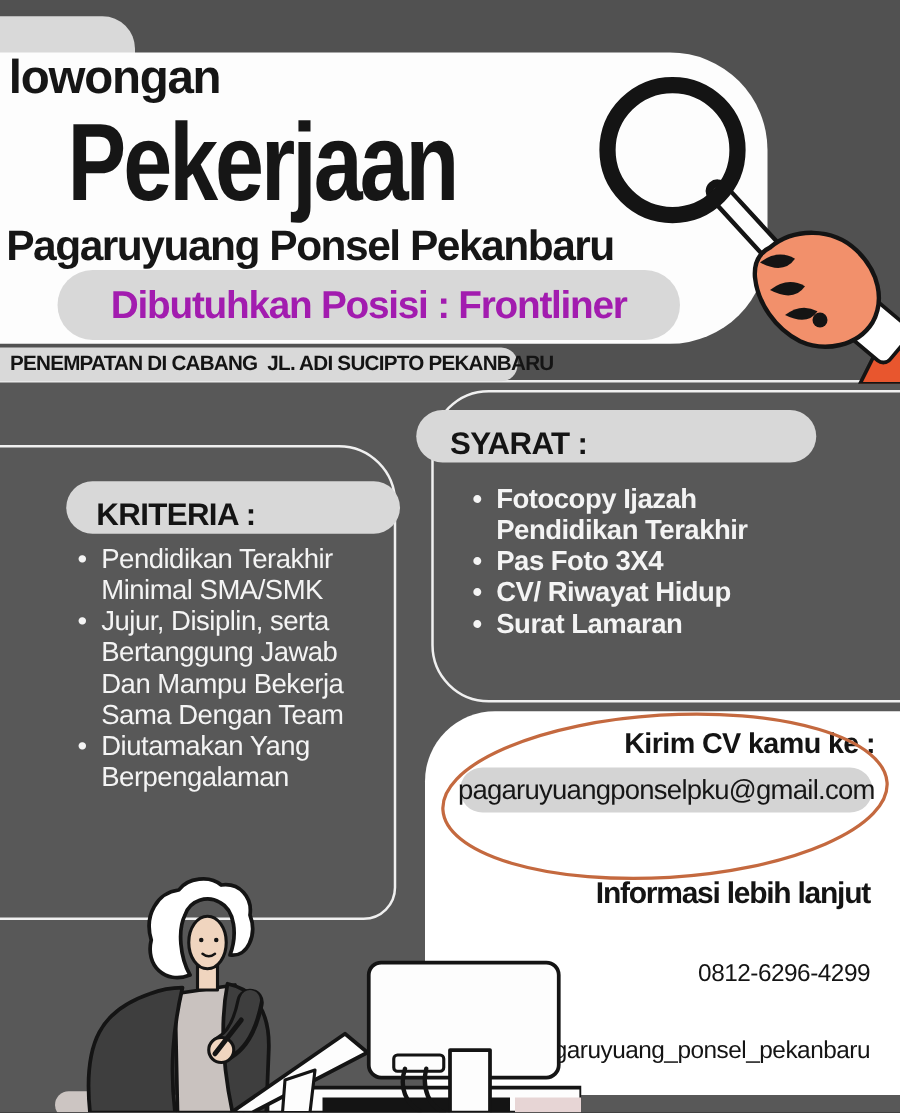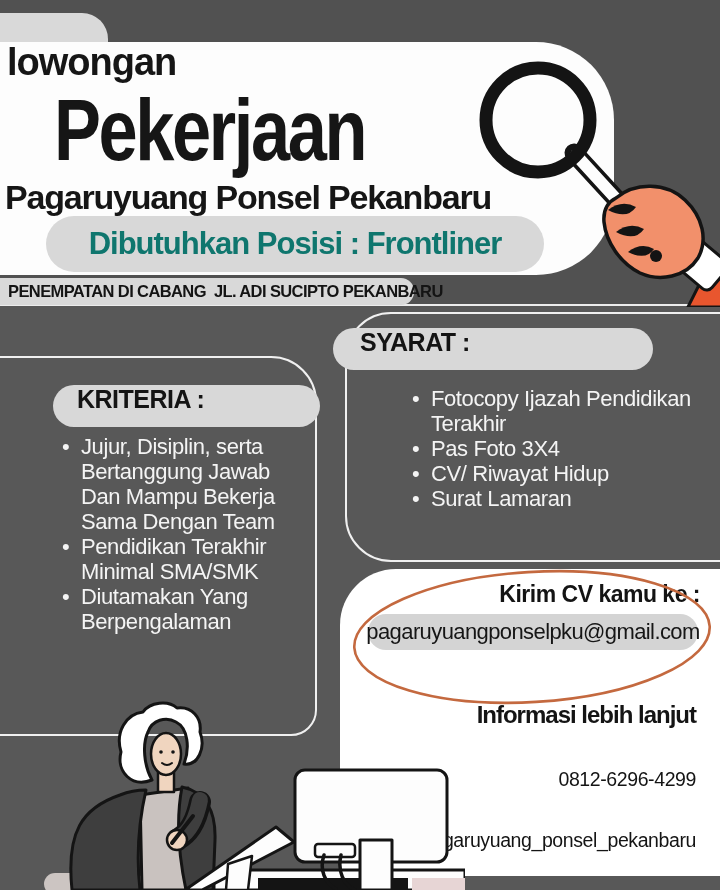--- a/index.html
+++ b/index.html
@@ -19,7 +19,7 @@
   .hl1{position:absolute;left:7px;top:0px;font-size:38px;font-weight:bold;letter-spacing:-1px;line-height:1.1;}
   .hl2{position:absolute;left:54px;top:42px;font-size:88px;font-weight:bold;letter-spacing:-3px;line-height:1.05;transform:scaleX(.8);transform-origin:0 0;white-space:nowrap;}
   .hl3{position:absolute;left:5px;top:138px;font-size:34px;font-weight:bold;letter-spacing:-1.2px;line-height:1.05;white-space:nowrap;}
-  .position-pill{position:absolute;left:46px;top:174px;width:498px;height:56px;background:#d8d8d8;border-radius:30px;display:flex;align-items:center;justify-content:center;font-size:31px;font-weight:bold;letter-spacing:-1px;color:#0f766e;}
+  .position-pill{position:absolute;left:46px;top:174px;width:498px;height:56px;background:#d8d8d8;border-radius:30px;display:flex;align-items:center;justify-content:center;font-size:31px;font-weight:bold;letter-spacing:-1px;color:#a21caf;}
 
   .penempatan-bar{position:absolute;left:0;top:278px;width:414px;height:27px;background:#d9d9d9;border-radius:0 13px 13px 0;display:flex;align-items:center;box-sizing:border-box;padding-left:8px;font-size:16.5px;font-weight:bold;letter-spacing:-0.6px;color:#141414;white-space:pre;z-index:2;}
 

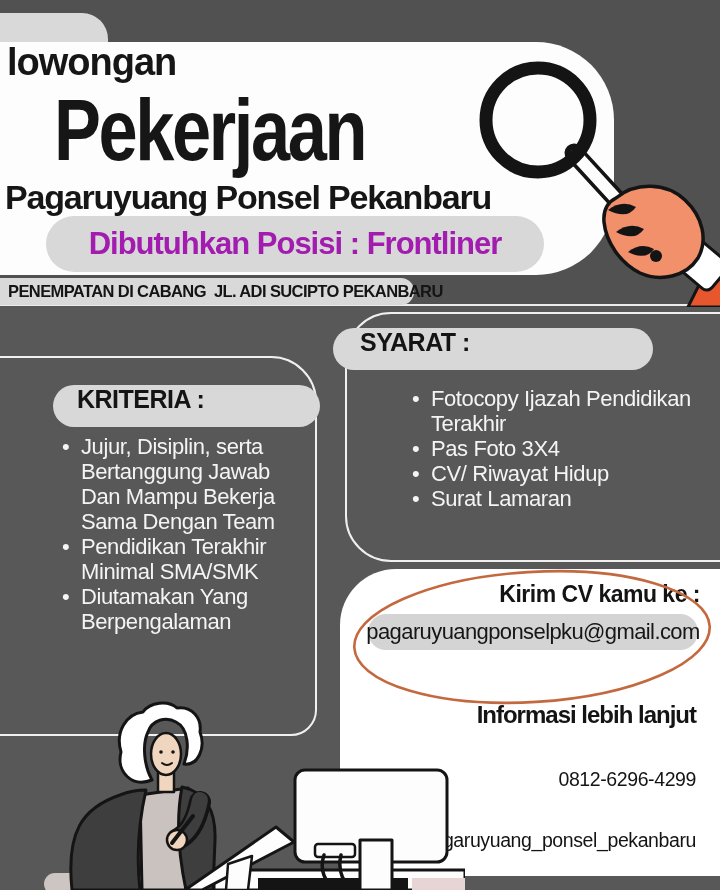--- a/index.html
+++ b/index.html
@@ -29,7 +29,7 @@
   .outline-right{left:345px;top:312px;width:400px;height:246px;border-radius:46px 0 0 46px;}
 
   
-  .heading-pill{position:absolute;background:#d8d8d8;border-radius:24px;display:flex;align-items:flex-start;font-weight:bold;color:#141414;font-size:25px;letter-spacing:-0.5px;box-sizing:border-box;z-index:2;}
+  .heading-pill{position:absolute;background:#d8d8d8;border-radius:24px;display:flex;align-items:flex-end;font-weight:bold;color:#141414;font-size:25px;letter-spacing:-0.5px;box-sizing:border-box;z-index:2;}
   .kriteria-pill{left:53px;top:385px;width:267px;height:42px;padding-left:24px;}
   .syarat-pill{left:333px;top:328px;width:320px;height:42px;padding-left:27px;}
 

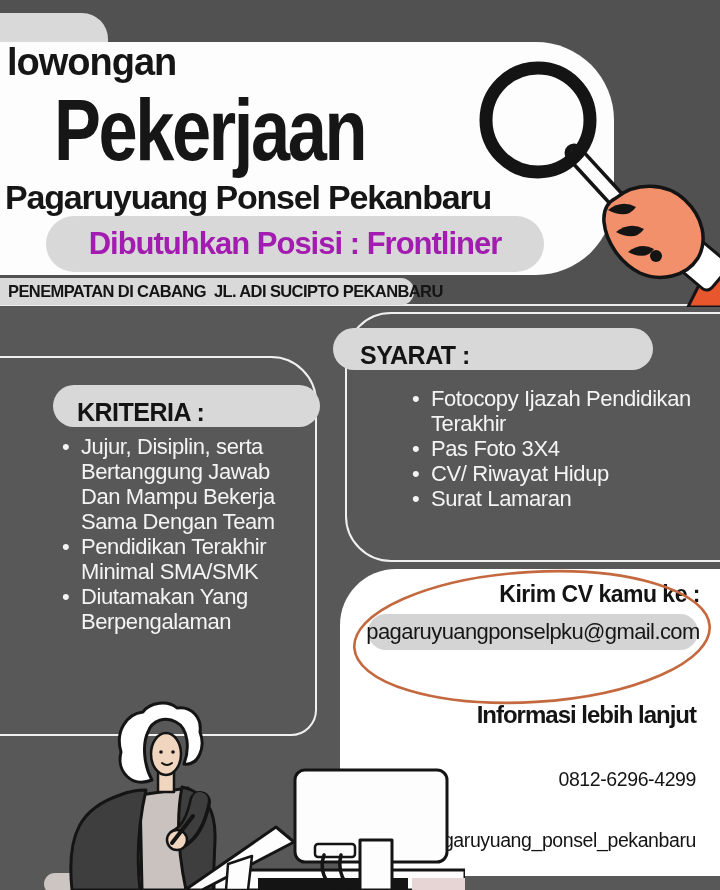--- a/index.html
+++ b/index.html
@@ -38,7 +38,7 @@
   .bullet-list li{padding-left:19px;text-indent:-19px;}
   .bullet-list li::before{content:"\2022";display:inline-block;width:19px;text-indent:0;}
   .kriteria-list{left:62px;top:434px;width:252px;}
-  .syarat-list{left:412px;top:386px;width:292px;}
+  .syarat-list{left:378px;top:386px;width:292px;font-weight:bold;}
 
   
   .cv-card{position:absolute;left:340px;top:569px;width:380px;height:307px;background:#ffffff;border-radius:56px 0 0 0;color:#141414;z-index:2;}

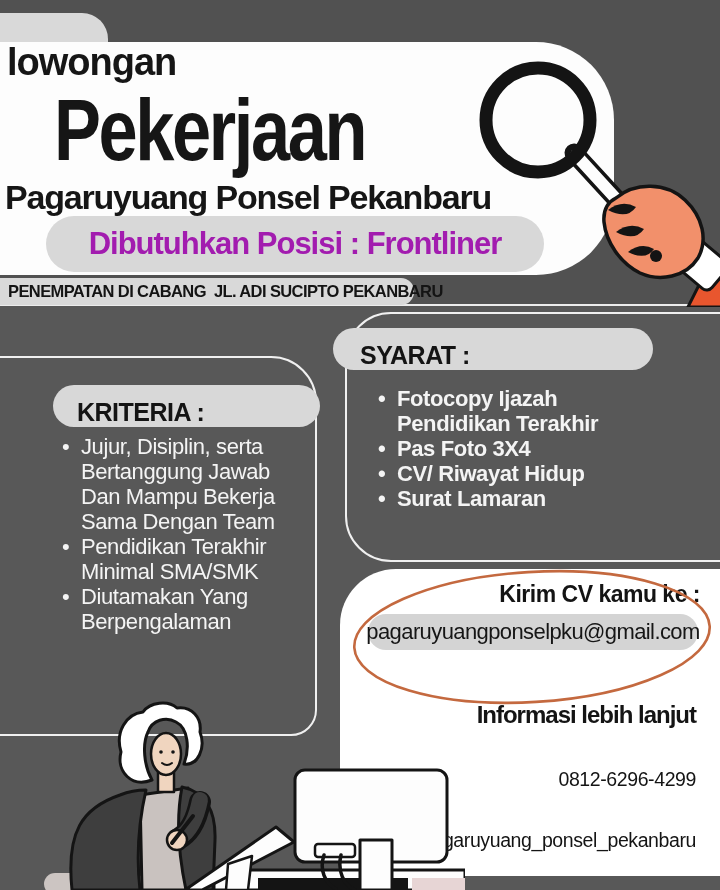--- a/index.html
+++ b/index.html
@@ -99,8 +99,8 @@
     <span>KRITERIA :</span>
   </div>
   <ul class="bullet-list kriteria-list">
+    <li>Pendidikan Terakhir Minimal SMA/SMK</li>
     <li>Jujur, Disiplin, serta Bertanggung Jawab Dan Mampu Bekerja Sama Dengan Team</li>
-    <li>Pendidikan Terakhir Minimal SMA/SMK</li>
     <li>Diutamakan Yang Berpengalaman</li>
   </ul>
 

